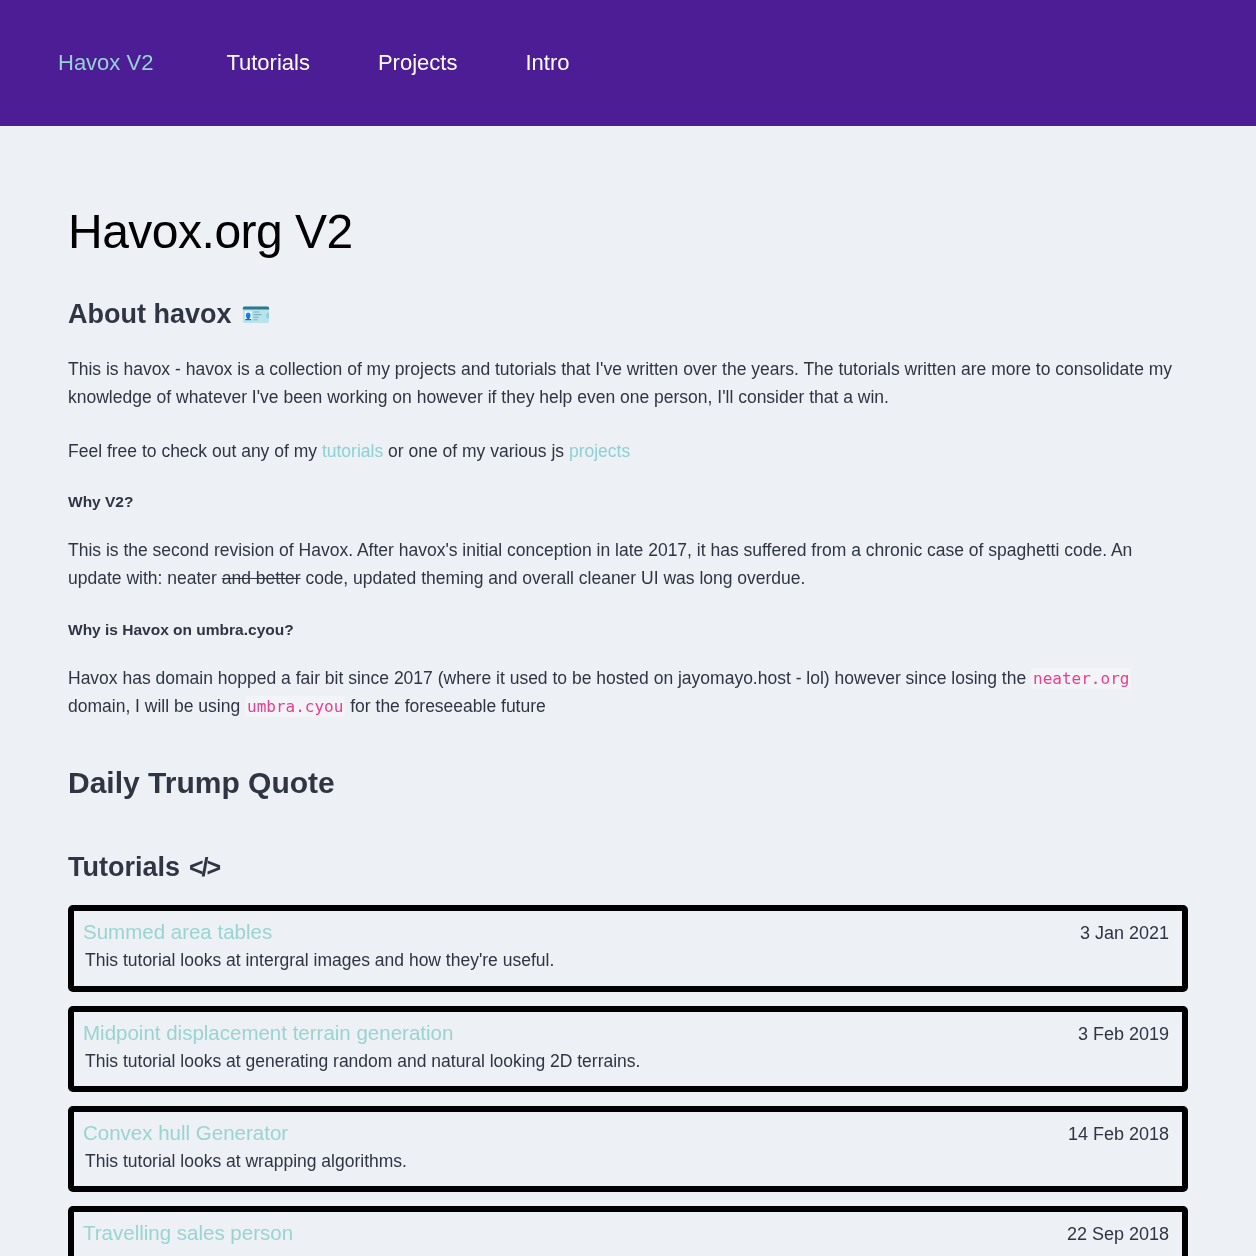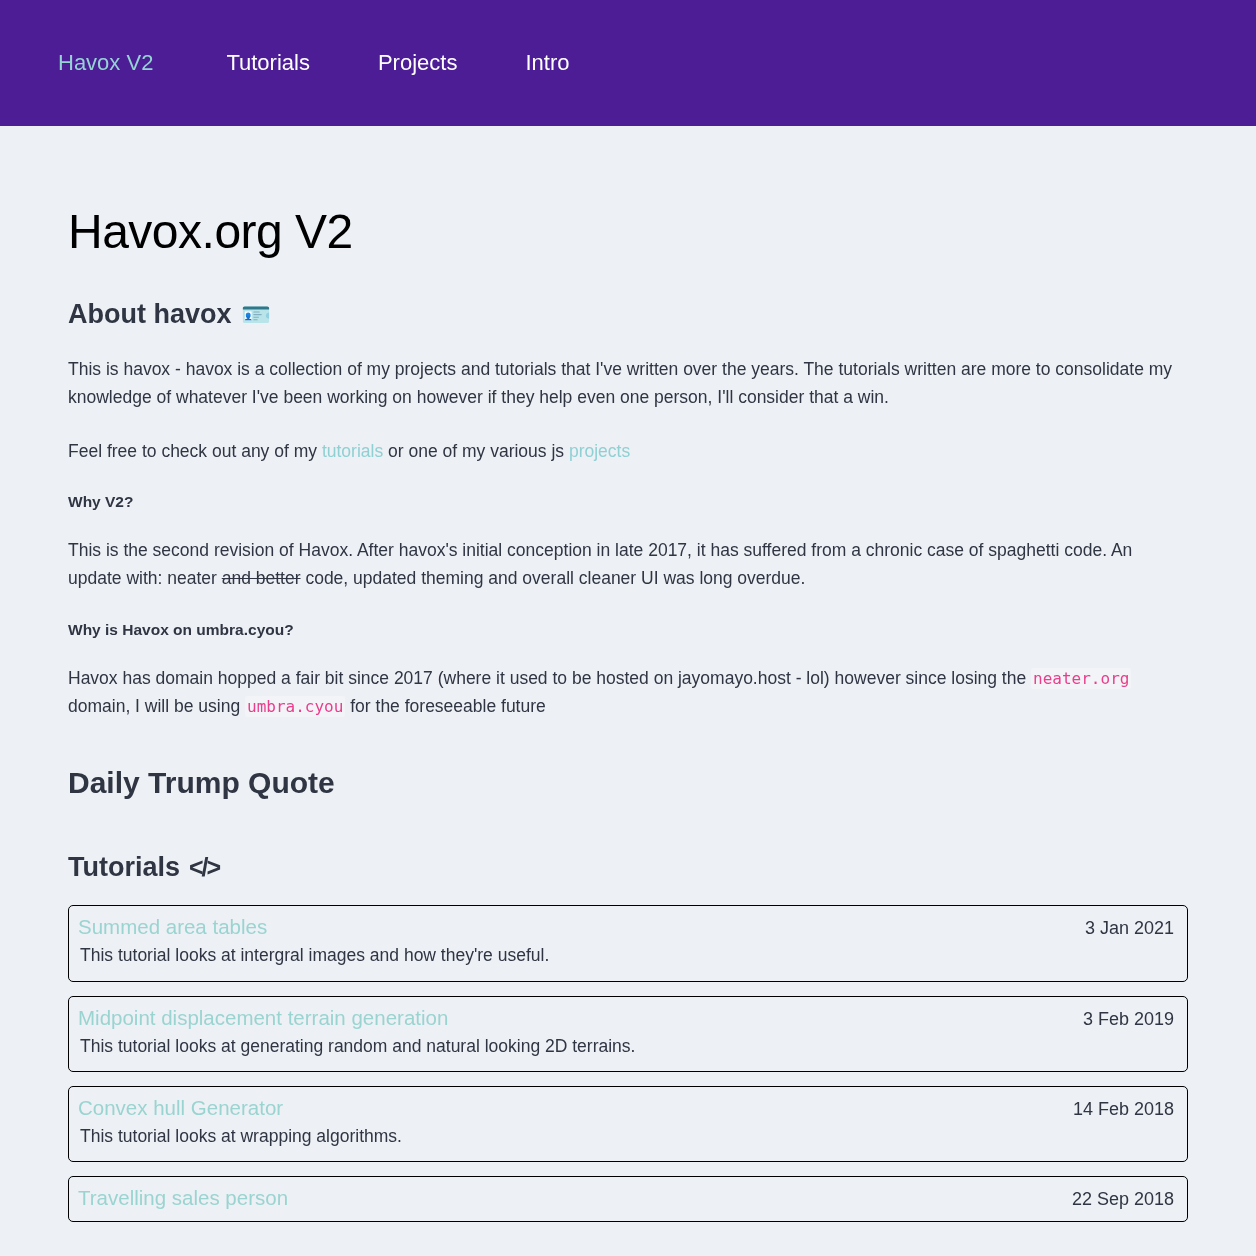--- a/index.html
+++ b/index.html
@@ -118,7 +118,7 @@
   
   .tut-list { margin-top: 22px; }
   .tut-card {
-    border: 1px solid #000000;
+    border: 6px solid #000000;
     border-radius: 5px;
     padding: 9px 13px 11px 9px;
     margin-bottom: 14px;

